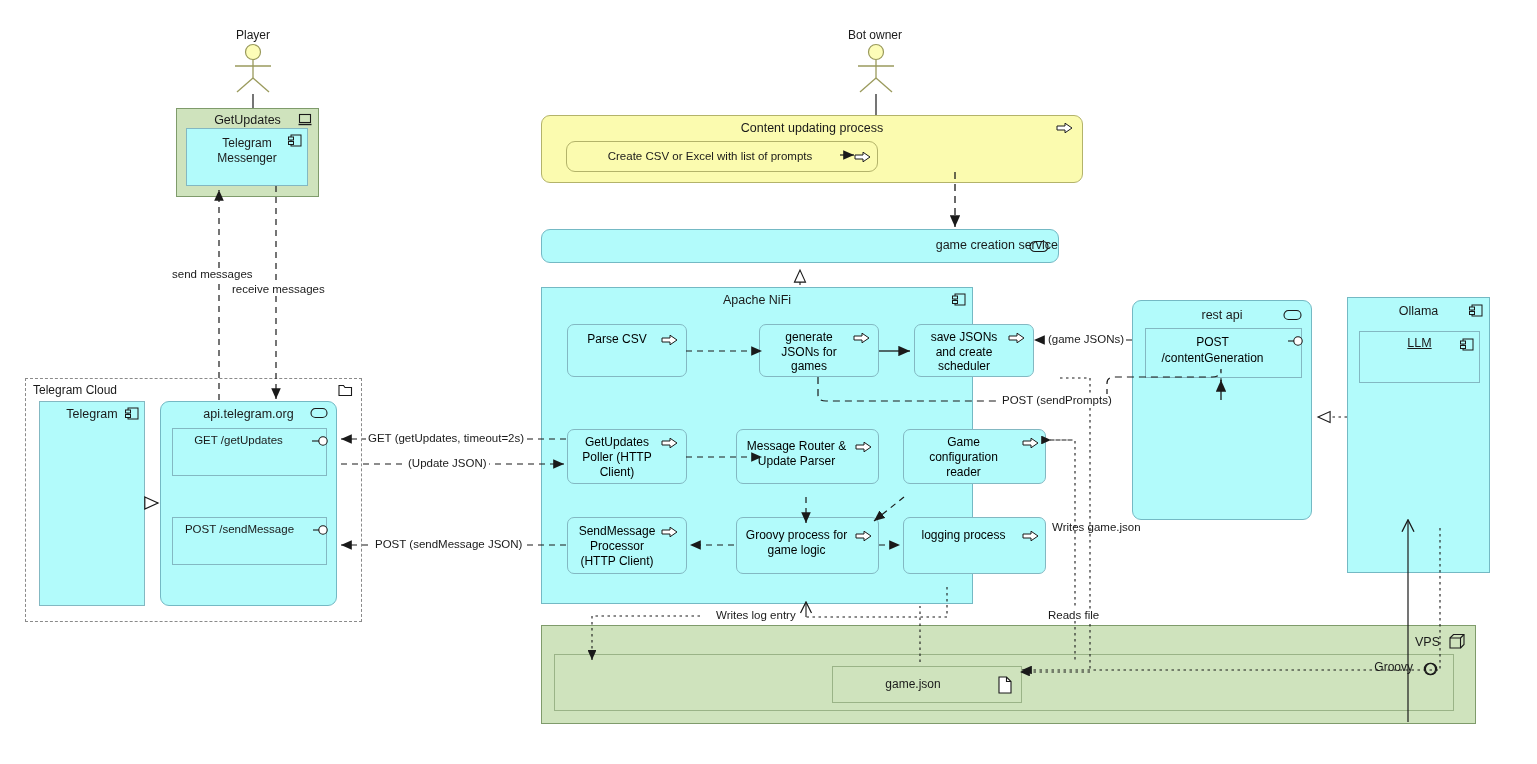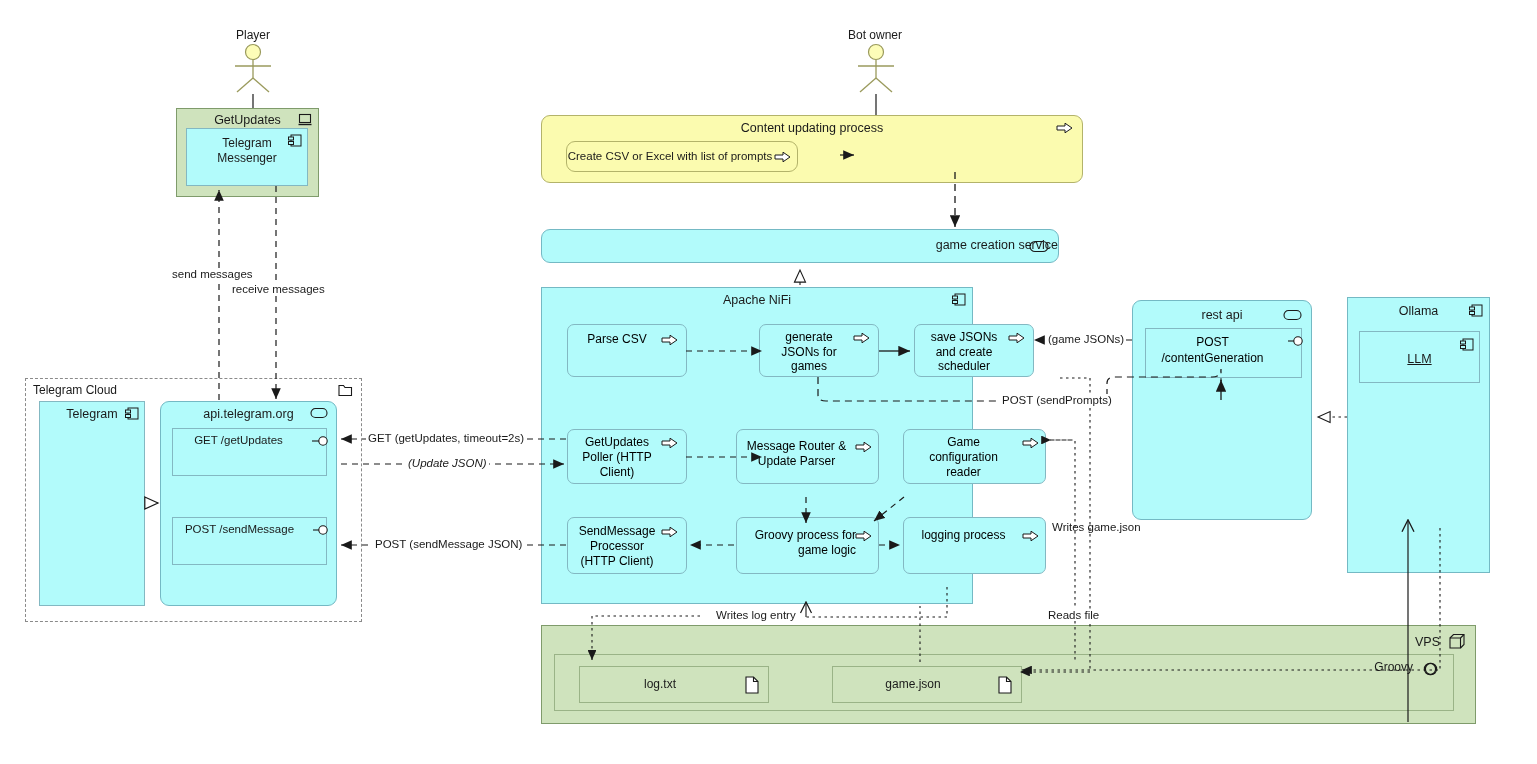--- a/index.html
+++ b/index.html
@@ -136,7 +136,7 @@
       </svg>
     </div>
 
-    <div class="box yellow-inner r8" style="left:24px;top:25px;width:232px;height:31px;">
+    <div class="box yellow-inner r8" style="left:24px;top:25px;width:312px;height:31px;">
       <div class="lbl" style="left:0;right:24px;top:8px;text-align:center;font-size:11.5px;">Create CSV or Excel with list of prompts</div>
       <div class="ico" style="right:6px;top:9px;">
         <svg width="17" height="12" viewBox="0 0 17 12">

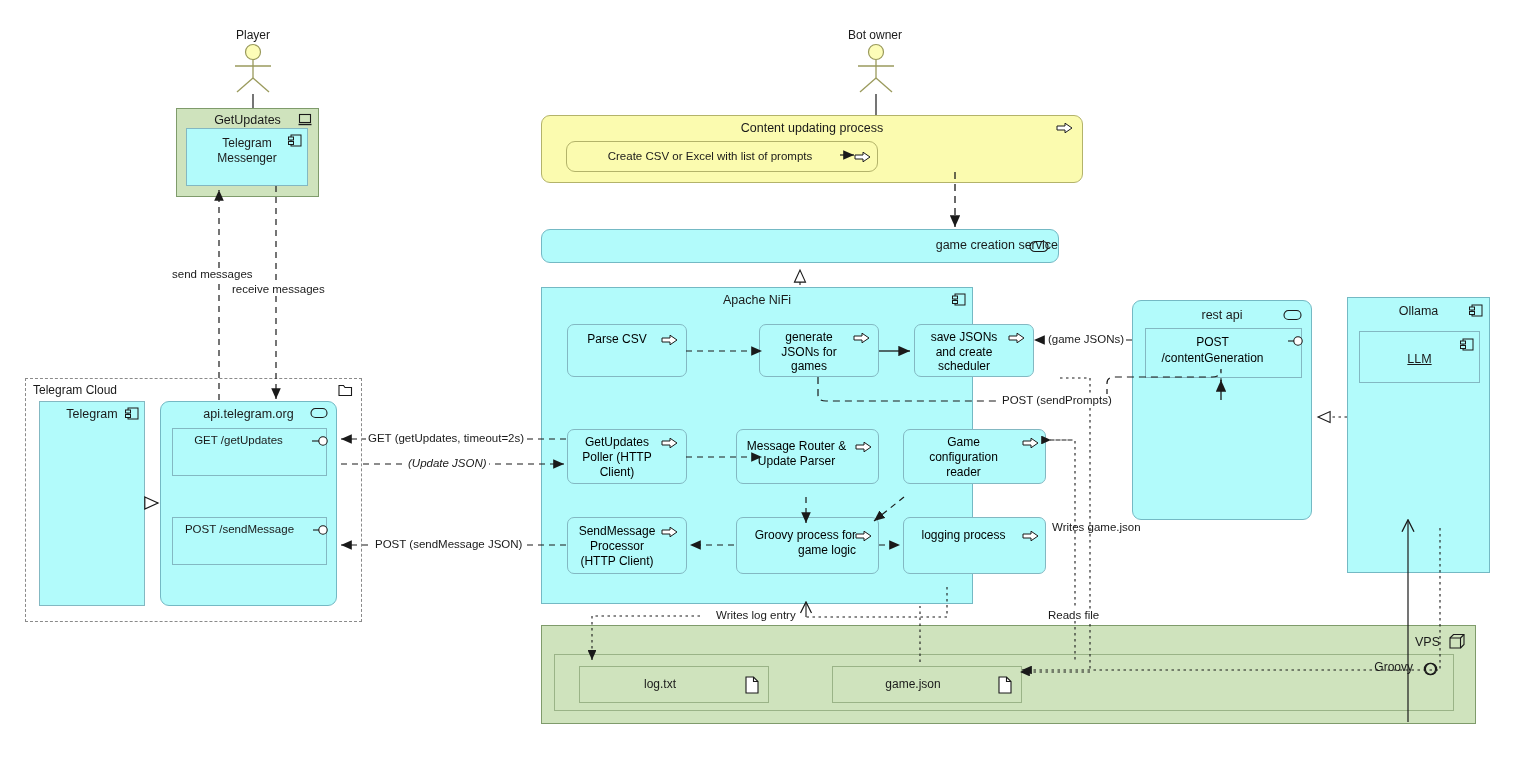--- a/index.html
+++ b/index.html
@@ -309,7 +309,7 @@
       </svg>
     </div>
     <div class="box cyan-inner" style="left:11px;top:33px;width:121px;height:52px;">
-      <div class="title" style="top:20px;text-decoration:underline;">LLM</div>
+      <div class="title" style="top:4px;text-decoration:underline;">LLM</div>
       <div class="ico" style="right:5px;top:6px;">
         <svg width="14" height="13" viewBox="0 0 14 13">
           <rect x="3" y="1" width="10" height="11" fill="none" stroke="#1a1a1a" stroke-width="1"></rect>

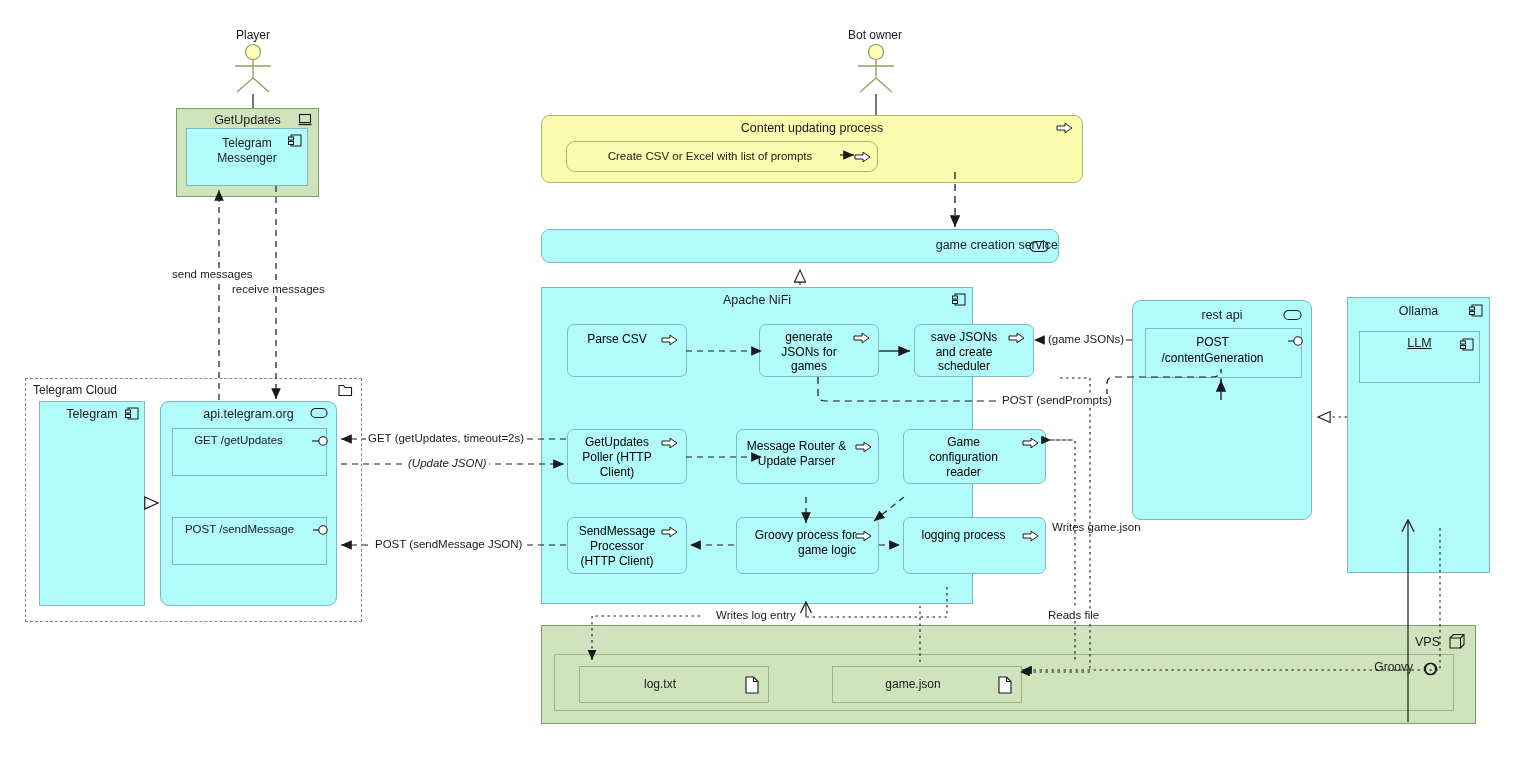--- a/index.html
+++ b/index.html
@@ -440,7 +440,7 @@
   <div class="wtext" style="left:170px;top:268px;">send messages</div>
   <div class="wtext" style="left:230px;top:283px;">receive messages</div>
   <div class="wtext" style="left:366px;top:432px;">GET (getUpdates, timeout=2s)</div>
-  <div class="wtext" style="left:406px;top:457px;font-style:italic;">(Update JSON)</div>
+  <div class="wtext" style="left:406px;top:457px;">(Update JSON)</div>
   <div class="wtext" style="left:373px;top:538px;">POST (sendMessage JSON)</div>
   <div class="wtext" style="left:1046px;top:333px;">(game JSONs)</div>
   <div class="wtext" style="left:1000px;top:394px;">POST (sendPrompts)</div>

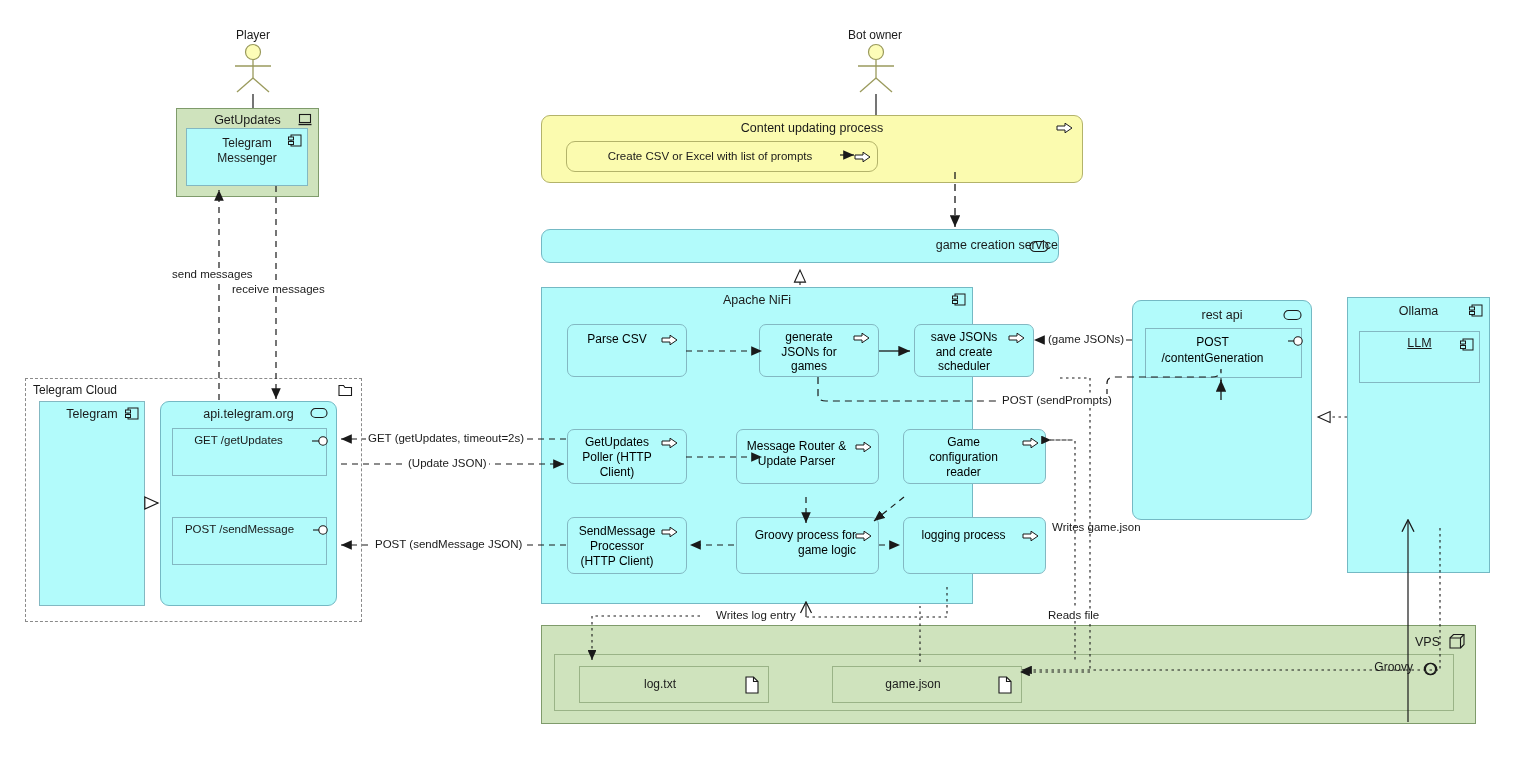--- a/index.html
+++ b/index.html
@@ -255,7 +255,7 @@
     </div>
 
     <div class="box cyan-inner r6" style="left:194px;top:229px;width:143px;height:57px;">
-      <div style="position:absolute;left:0;right:22px;top:10px;text-align:right;font-size:12px;line-height:15px;">
+      <div style="position:absolute;left:0;right:22px;top:10px;text-align:center;font-size:12px;line-height:15px;">
         <div>Groovy process for</div>
         <div>game logic</div>
       </div>

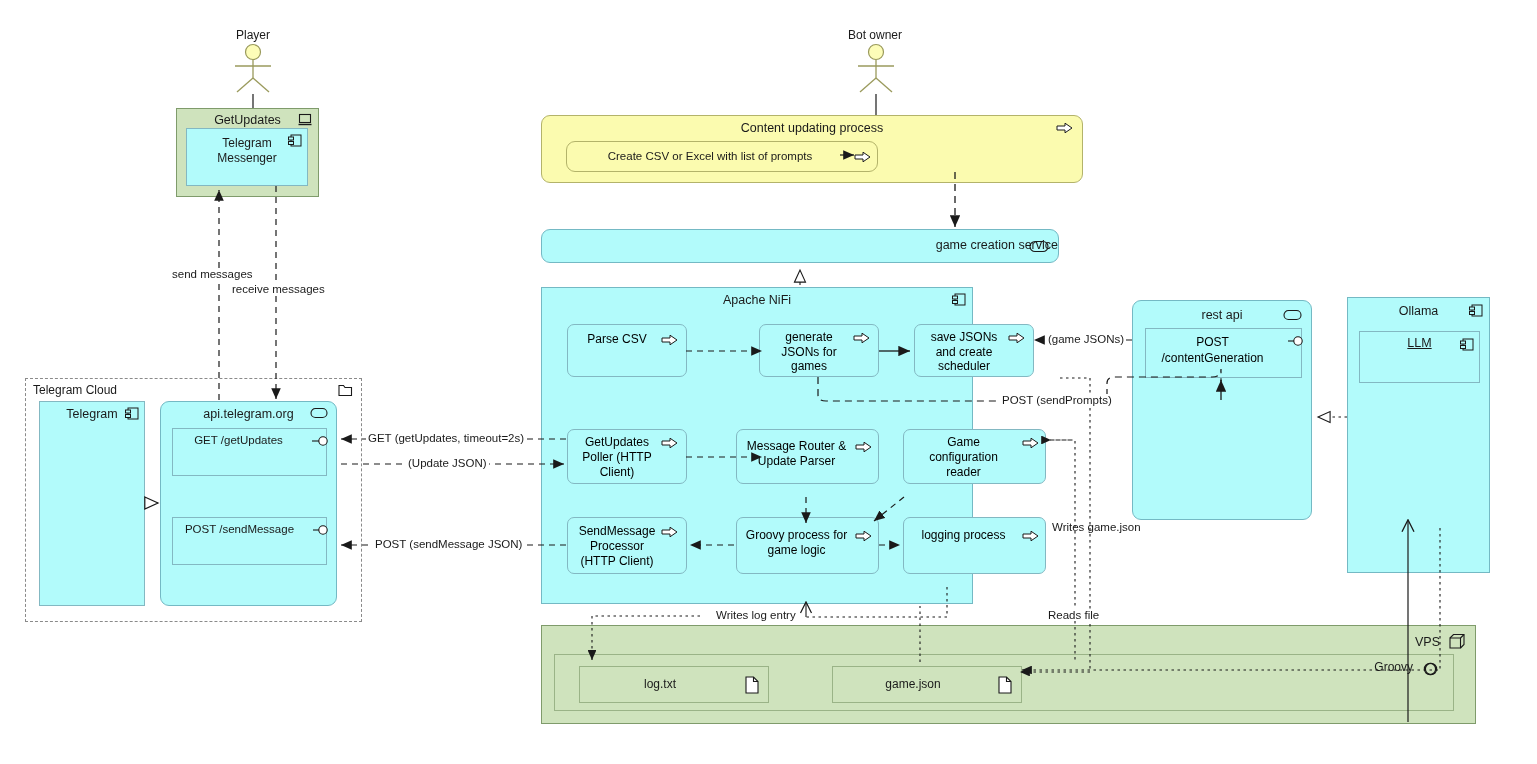--- a/index.html
+++ b/index.html
@@ -339,15 +339,6 @@
         </svg>
       </div>
 
-      <div class="box green-inner" style="left:24px;top:11px;width:190px;height:37px;">
-        <div class="lbl" style="left:0;right:28px;top:10px;text-align:center;font-size:12px;">log.txt</div>
-        <div class="ico" style="right:9px;top:9px;">
-          <svg width="14" height="18" viewBox="0 0 14 18">
-            <path d="M1 1 H8.5 L13 5.5 V17 H1 Z" fill="#fff" stroke="#1a1a1a" stroke-width="1.1"></path>
-            <path d="M8.5 1 V5.5 H13" fill="none" stroke="#1a1a1a" stroke-width="1.1"></path>
-          </svg>
-        </div>
-      </div>
 
       <div class="box green-inner" style="left:277px;top:11px;width:190px;height:37px;">
         <div class="lbl" style="left:0;right:28px;top:10px;text-align:center;font-size:12px;">game.json</div>

